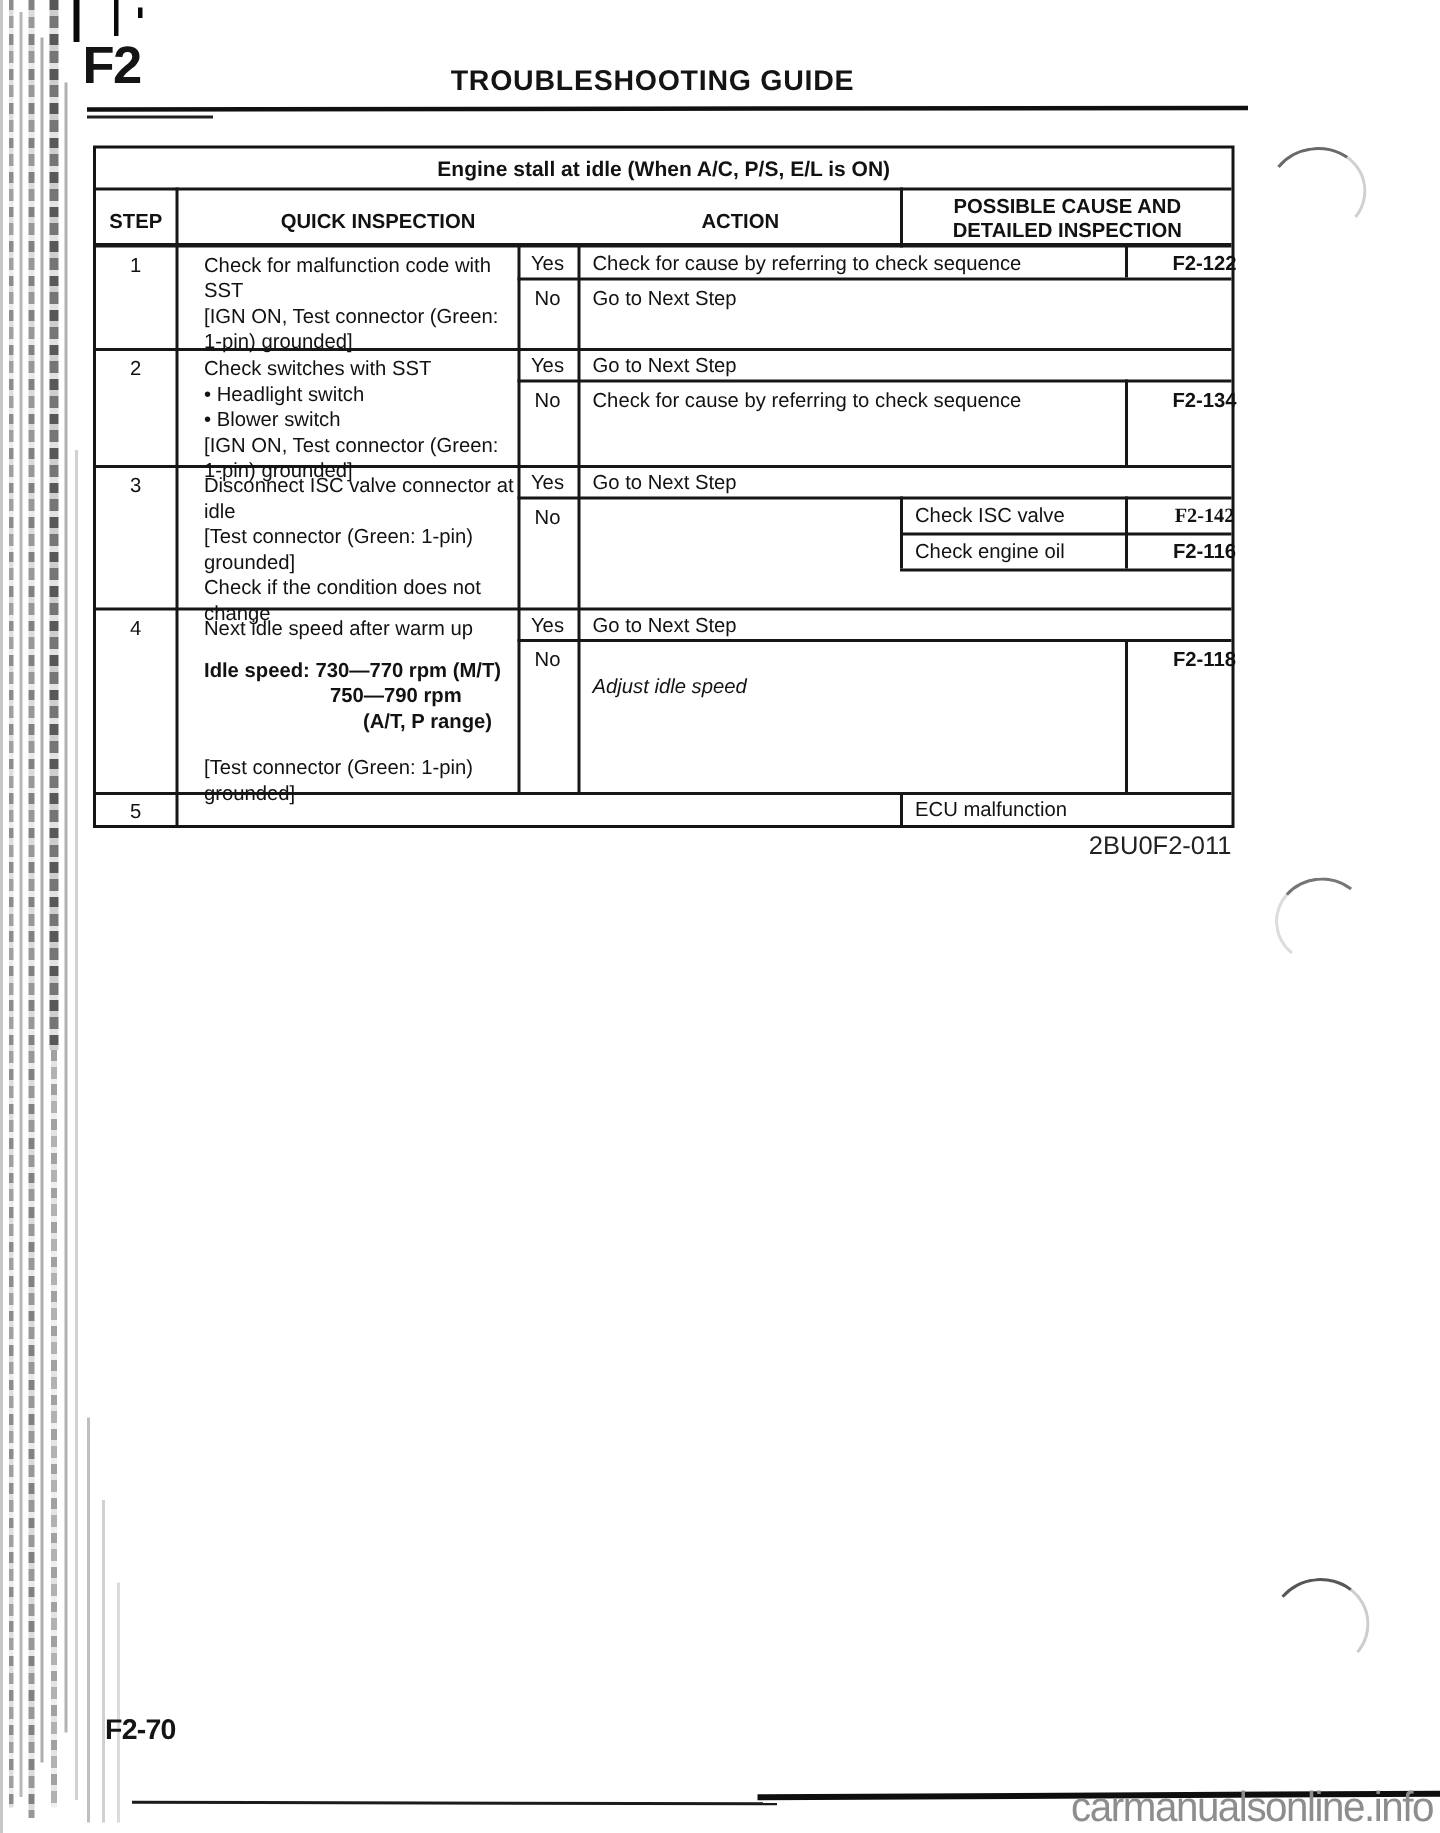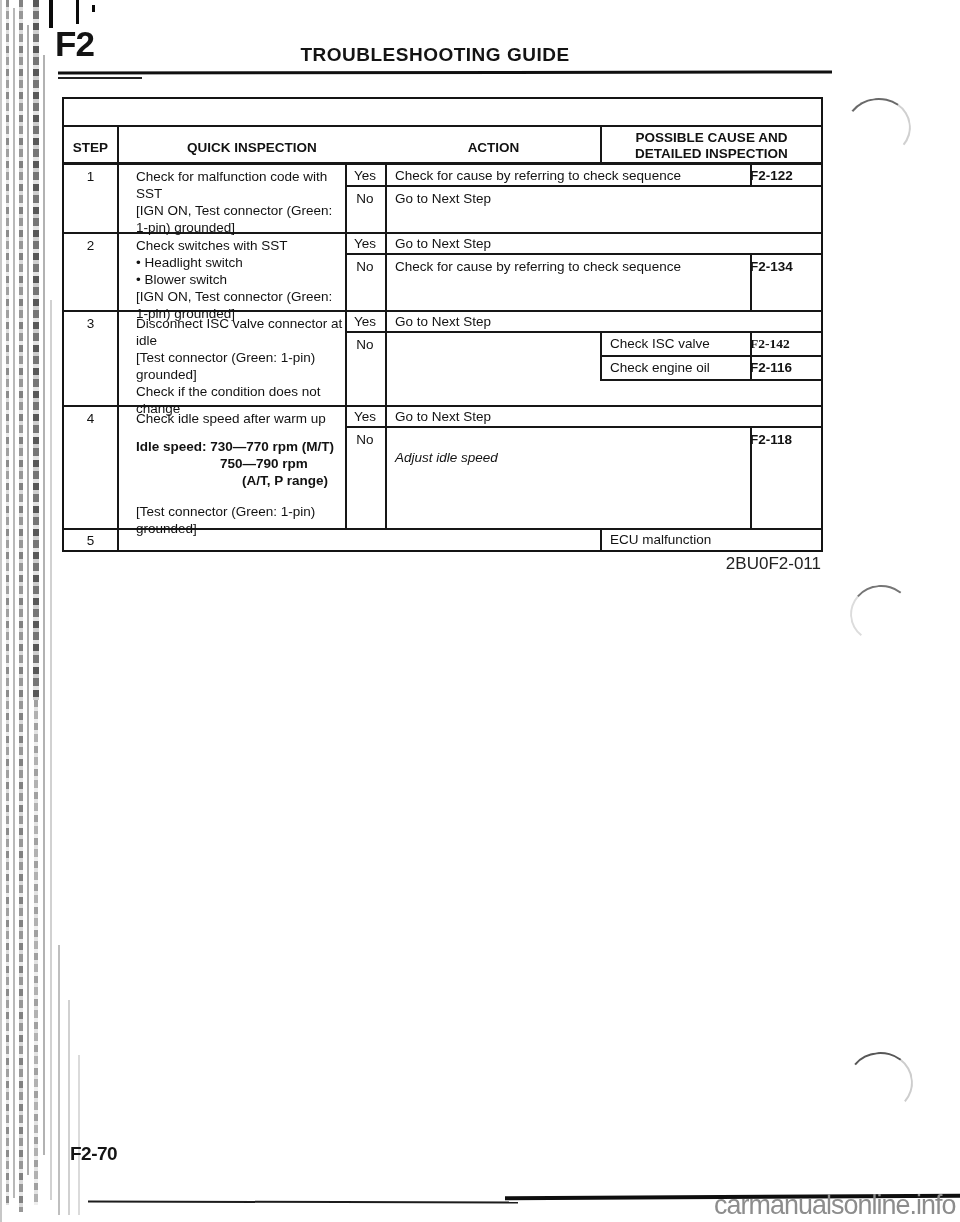--- a/index.html
+++ b/index.html
@@ -99,6 +99,7 @@
     <div class="seg" style="left:686px;top:232px;width:2px;height:48px;"></div>
     <div class="seg" style="left:686px;top:327px;width:2px;height:102px;"></div>
 
+    <div class="cell tbl-title ctr bold">Engine stall at idle (When A/C, P/S, E/L is ON)</div>
     <div class="cell hdr ctr" style="left:0;top:40px;width:53px;">STEP</div>
     <div class="cell hdr ctr" style="left:55px;top:40px;width:266px;">QUICK INSPECTION</div>
     <div class="cell hdr ctr" style="left:323px;top:40px;width:213px;">ACTION</div>

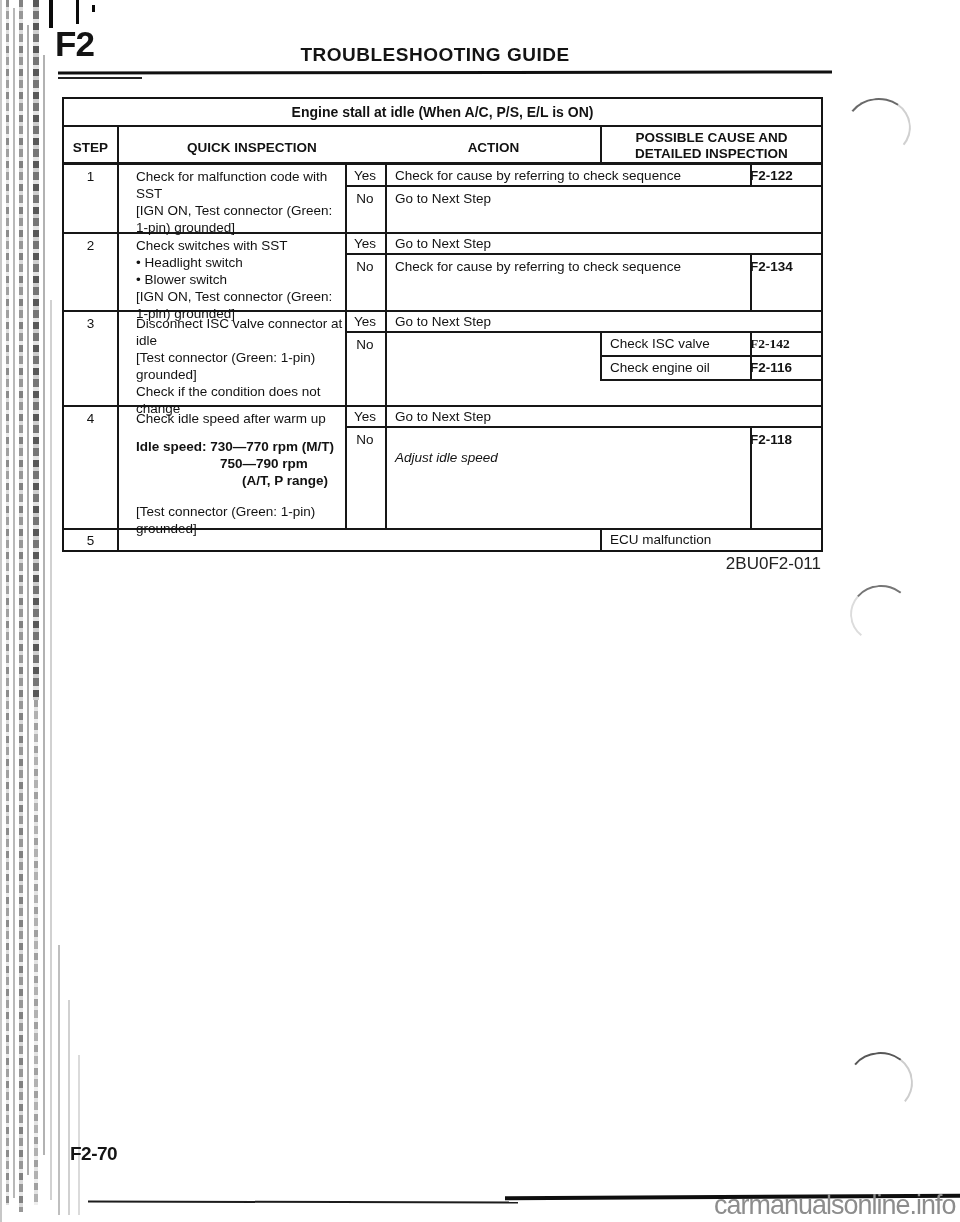--- a/index.html
+++ b/index.html
@@ -30,7 +30,7 @@
   .qi{left:72px;width:222px;}
   .yn{left:281px;width:40px;text-align:center;}
   .act{left:331px;width:350px;}
-  .ref{left:686px;width:62px;font-weight:bold;}
+  .ref{left:686px;width:62px;text-align:center;font-weight:bold;padding-left:22px;}
   .cause{left:546px;width:138px;}
   .indent1{padding-left:84px;}
   .indent2{padding-left:106px;}

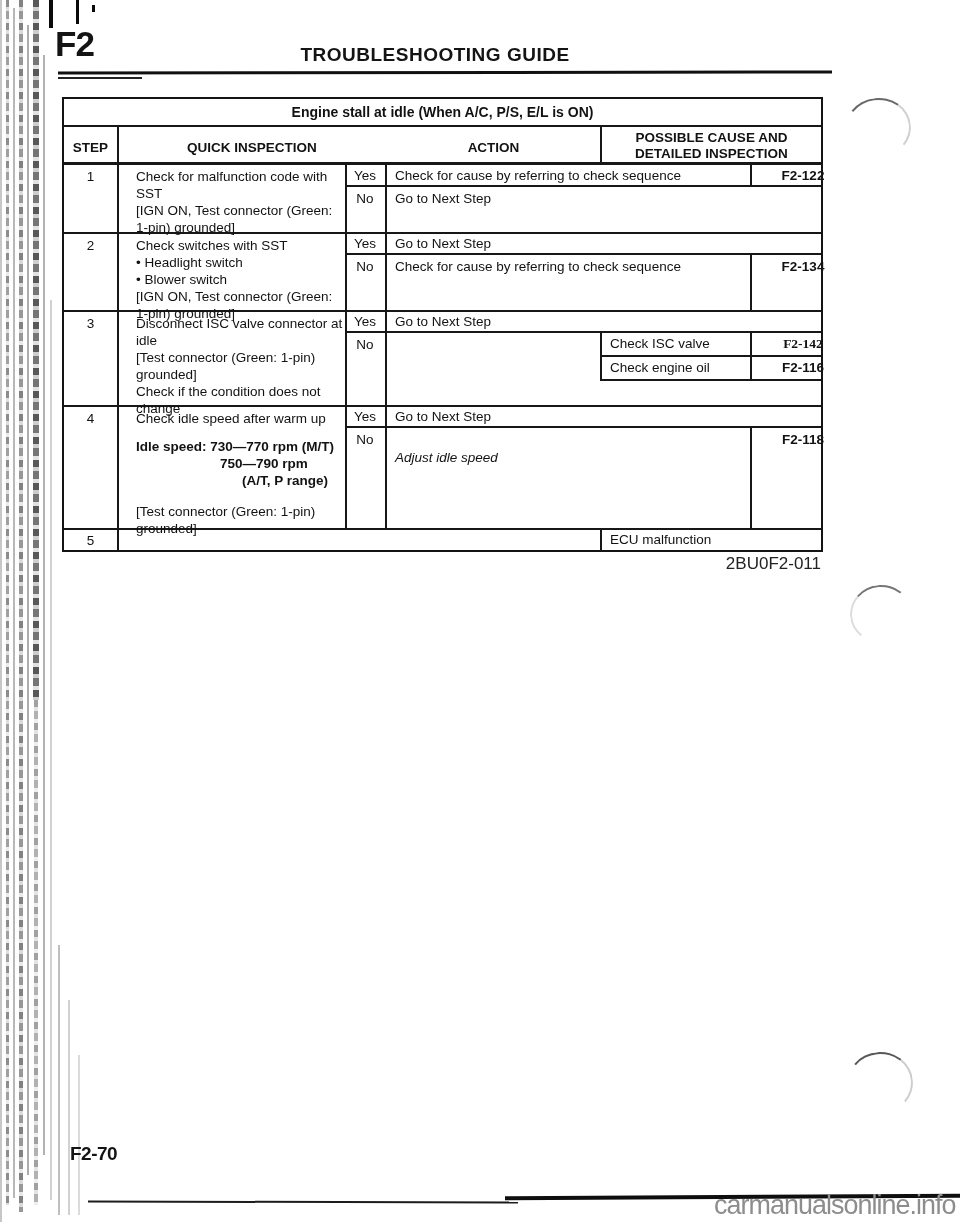--- a/index.html
+++ b/index.html
@@ -145,7 +145,7 @@
 
     <div class="cell stepnum" style="top:311px;">4</div>
     <div class="cell qi" style="top:311px;">
-      <div>Check idle speed after warm up</div>
+      <div>Next idle speed after warm up</div>
       <div class="bold" style="margin-top:11px;">Idle speed: 730—770 rpm (M/T)</div>
       <div class="bold indent1">750—790 rpm</div>
       <div class="bold indent2">(A/T, P range)</div>

